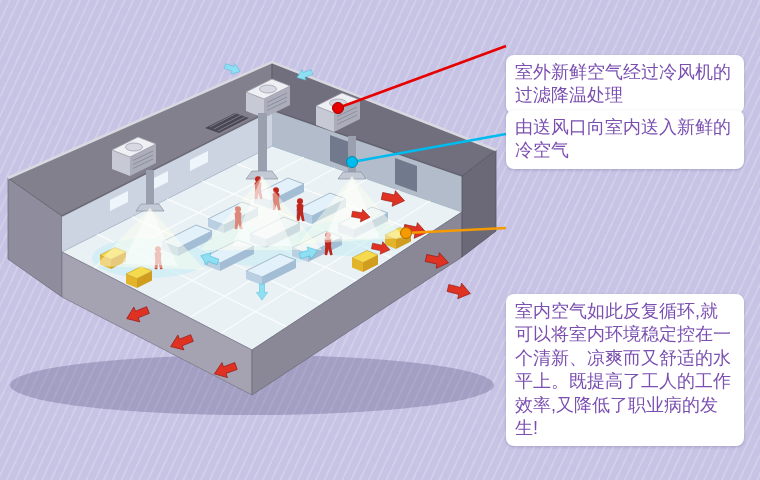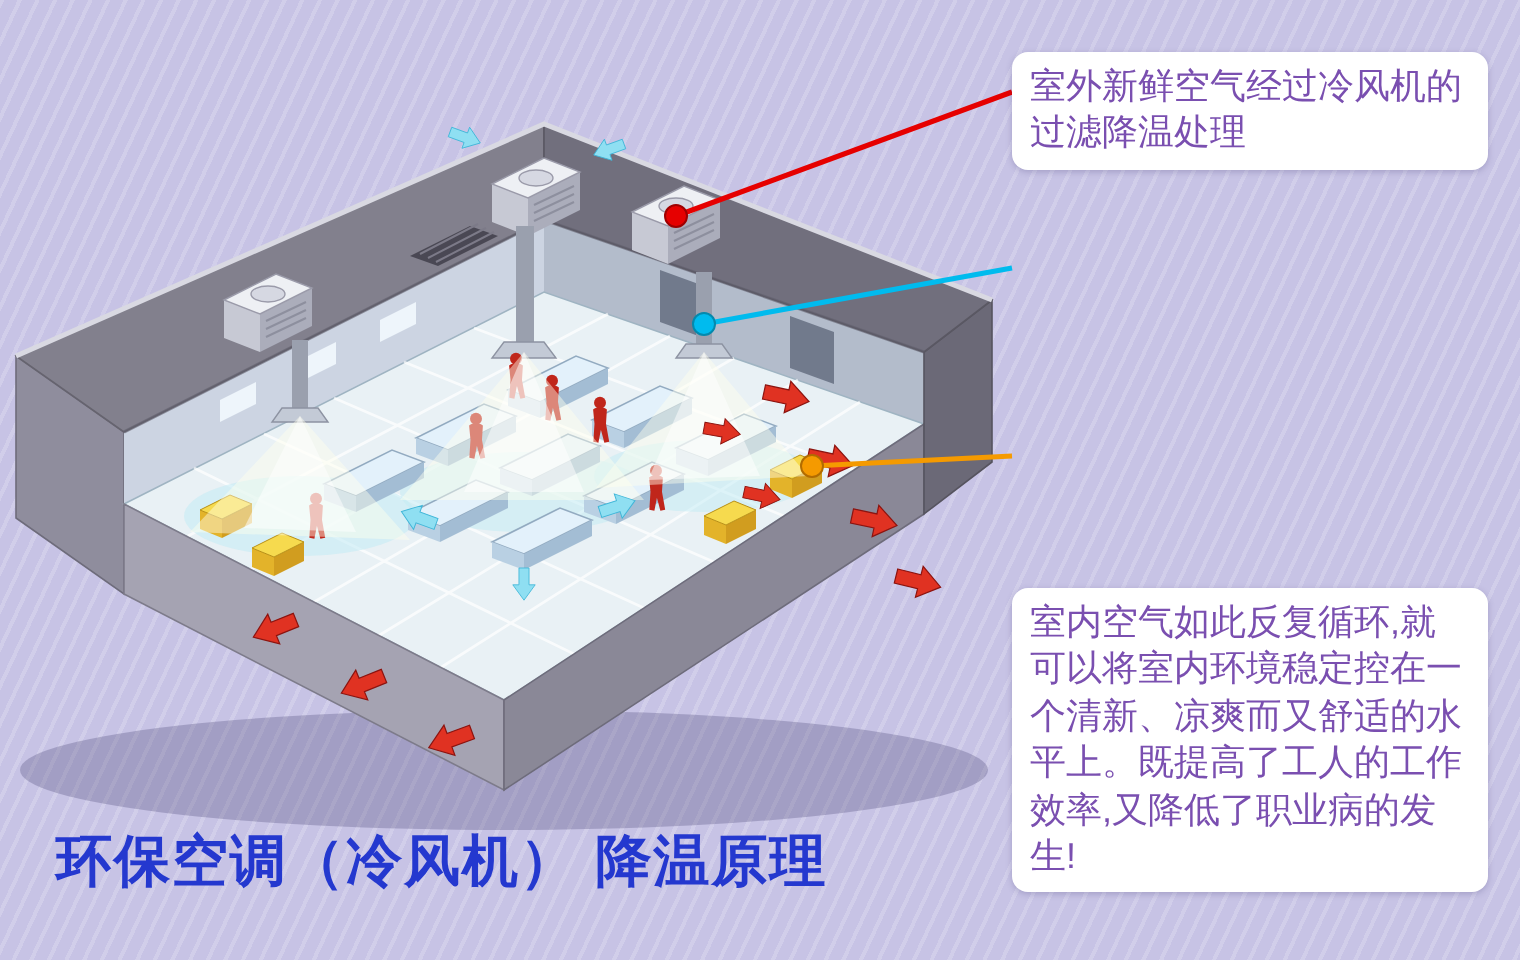--- a/index.html
+++ b/index.html
@@ -186,7 +186,7 @@
     <circle cx="406" cy="233" r="5.5" fill="#f59a00" stroke="#b26c00" stroke-width="1"></circle>
   </svg>
 
-  <div class="callout callout-1" style="color: rgb(122, 79, 176);">
+  <div class="callout callout-1" style="color: rgb(122, 79, 176); margin-top: 29px;">
     <span>室外新鲜空气经过冷风机的过滤降温处理</span>
   </div>
   <div class="callout callout-4" style="color: rgb(122, 79, 176);">

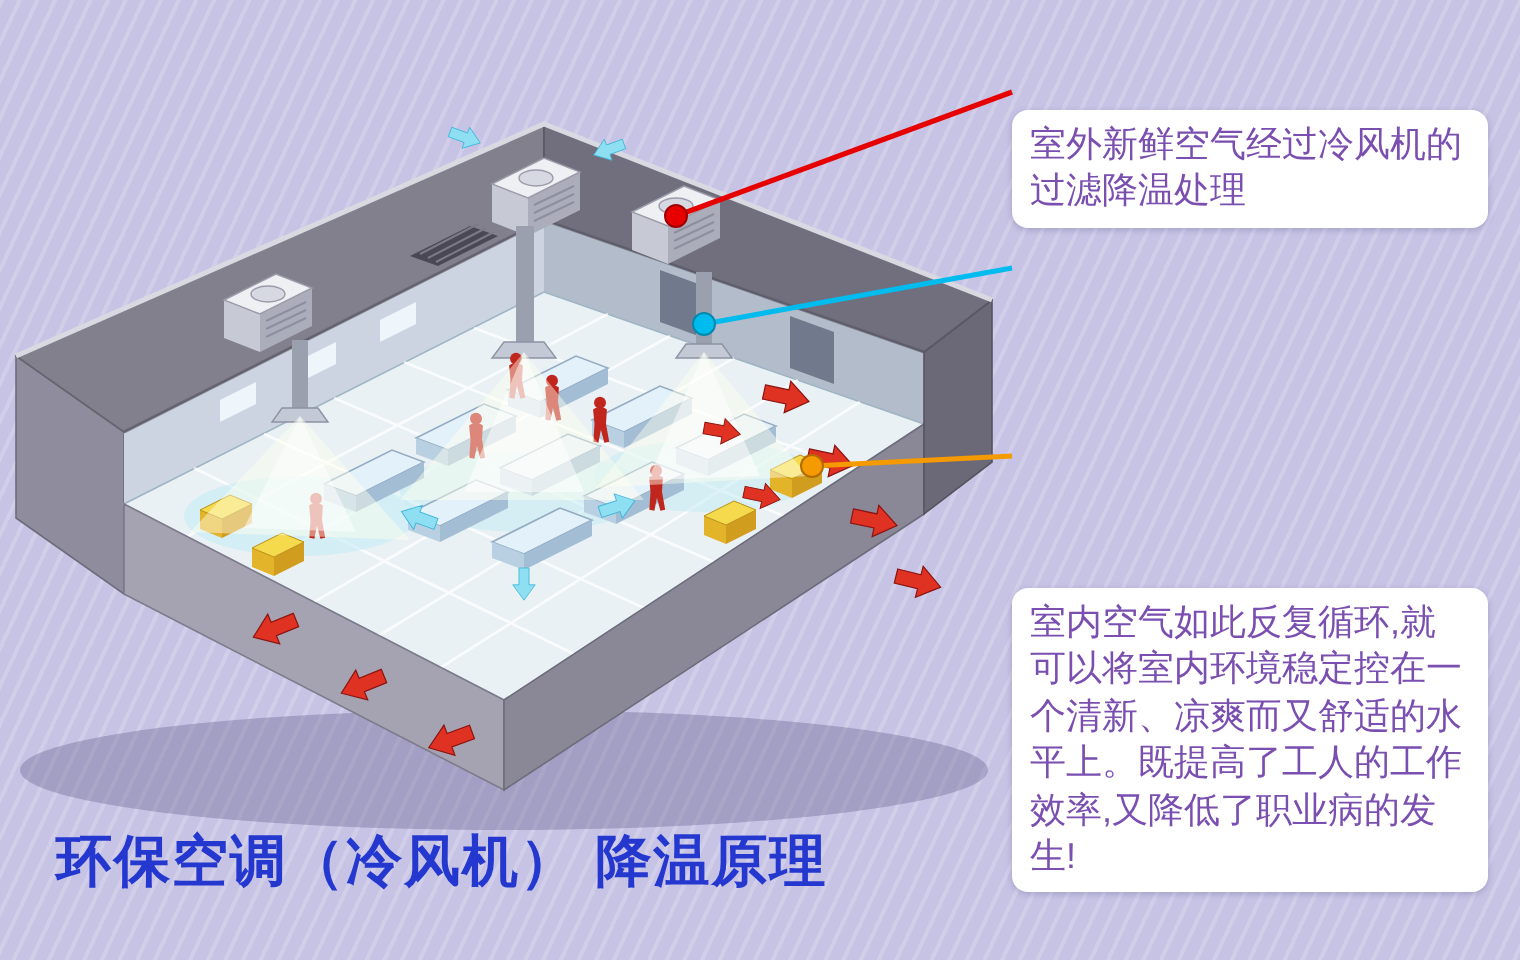--- a/index.html
+++ b/index.html
@@ -189,6 +189,9 @@
   <div class="callout callout-1" style="color: rgb(122, 79, 176); margin-top: 29px;">
     <span>室外新鲜空气经过冷风机的过滤降温处理</span>
   </div>
+  <div class="callout callout-2" style="color: rgb(122, 79, 176);">
+    <span>由送风口向室内送入新鲜的冷空气</span>
+  </div>
   <div class="callout callout-4" style="color: rgb(122, 79, 176);">
     <span>室内空气如此反复循环,就可以将室内环境稳定控在一个清新、凉爽而又舒适的水平上。既提高了工人的工作效率,又降低了职业病的发生!</span>
   </div>

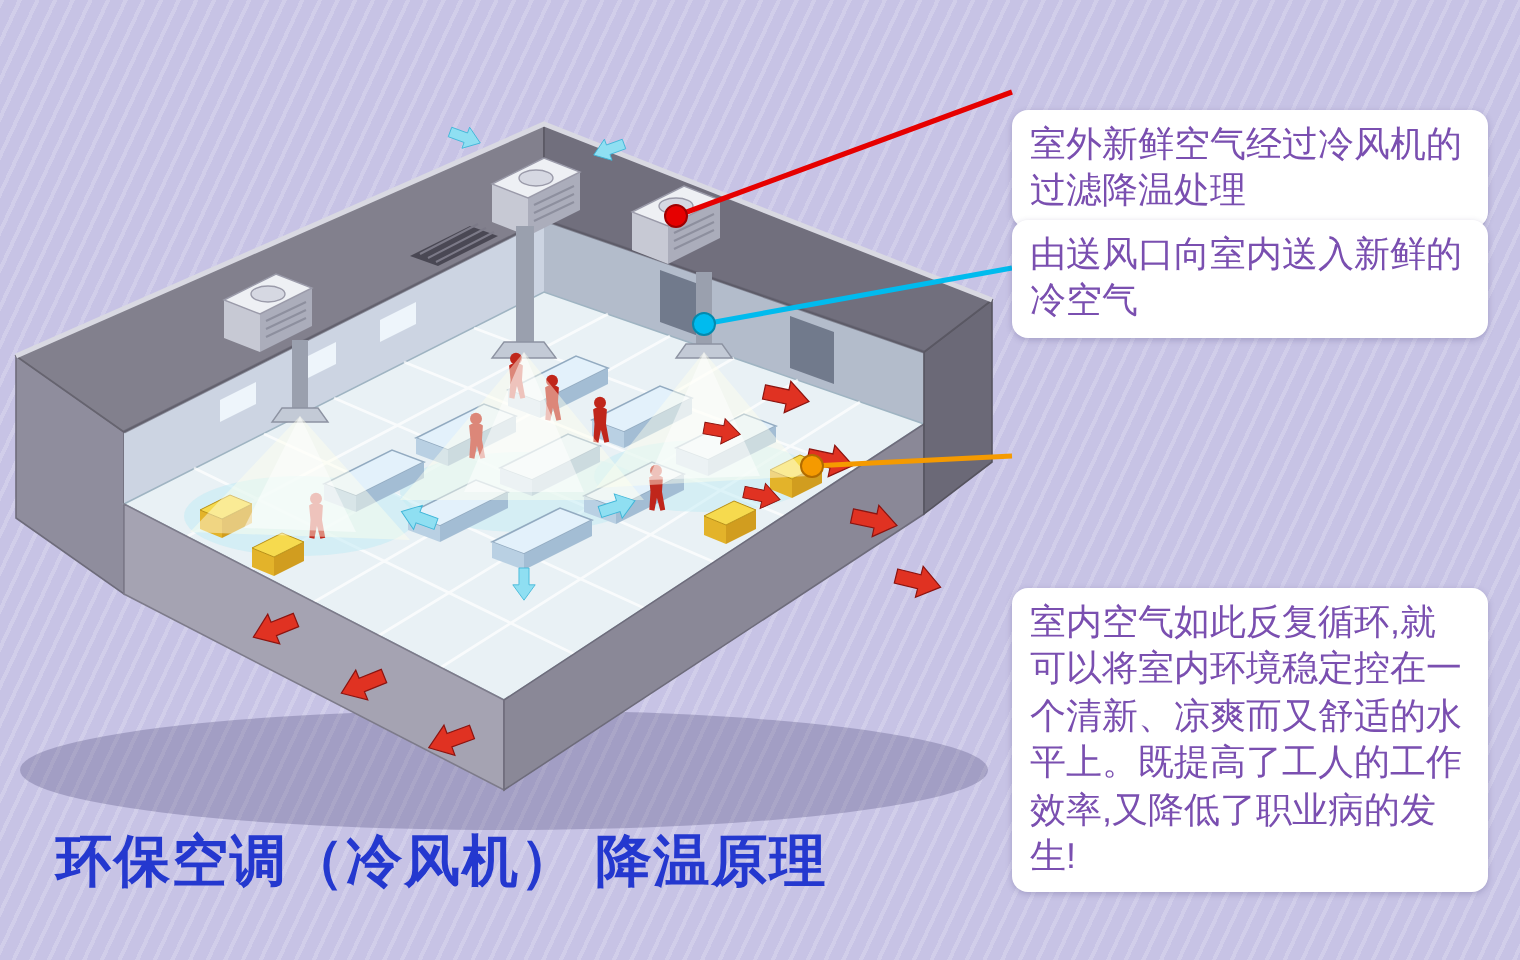--- a/index.html
+++ b/index.html
@@ -196,7 +196,6 @@
     <span>室内空气如此反复循环,就可以将室内环境稳定控在一个清新、凉爽而又舒适的水平上。既提高了工人的工作效率,又降低了职业病的发生!</span>
   </div>
 
-  <div class="page-title" style="color: rgb(36, 56, 207);">环保空调（冷风机） 降温原理</div>
 
 </div>
 

